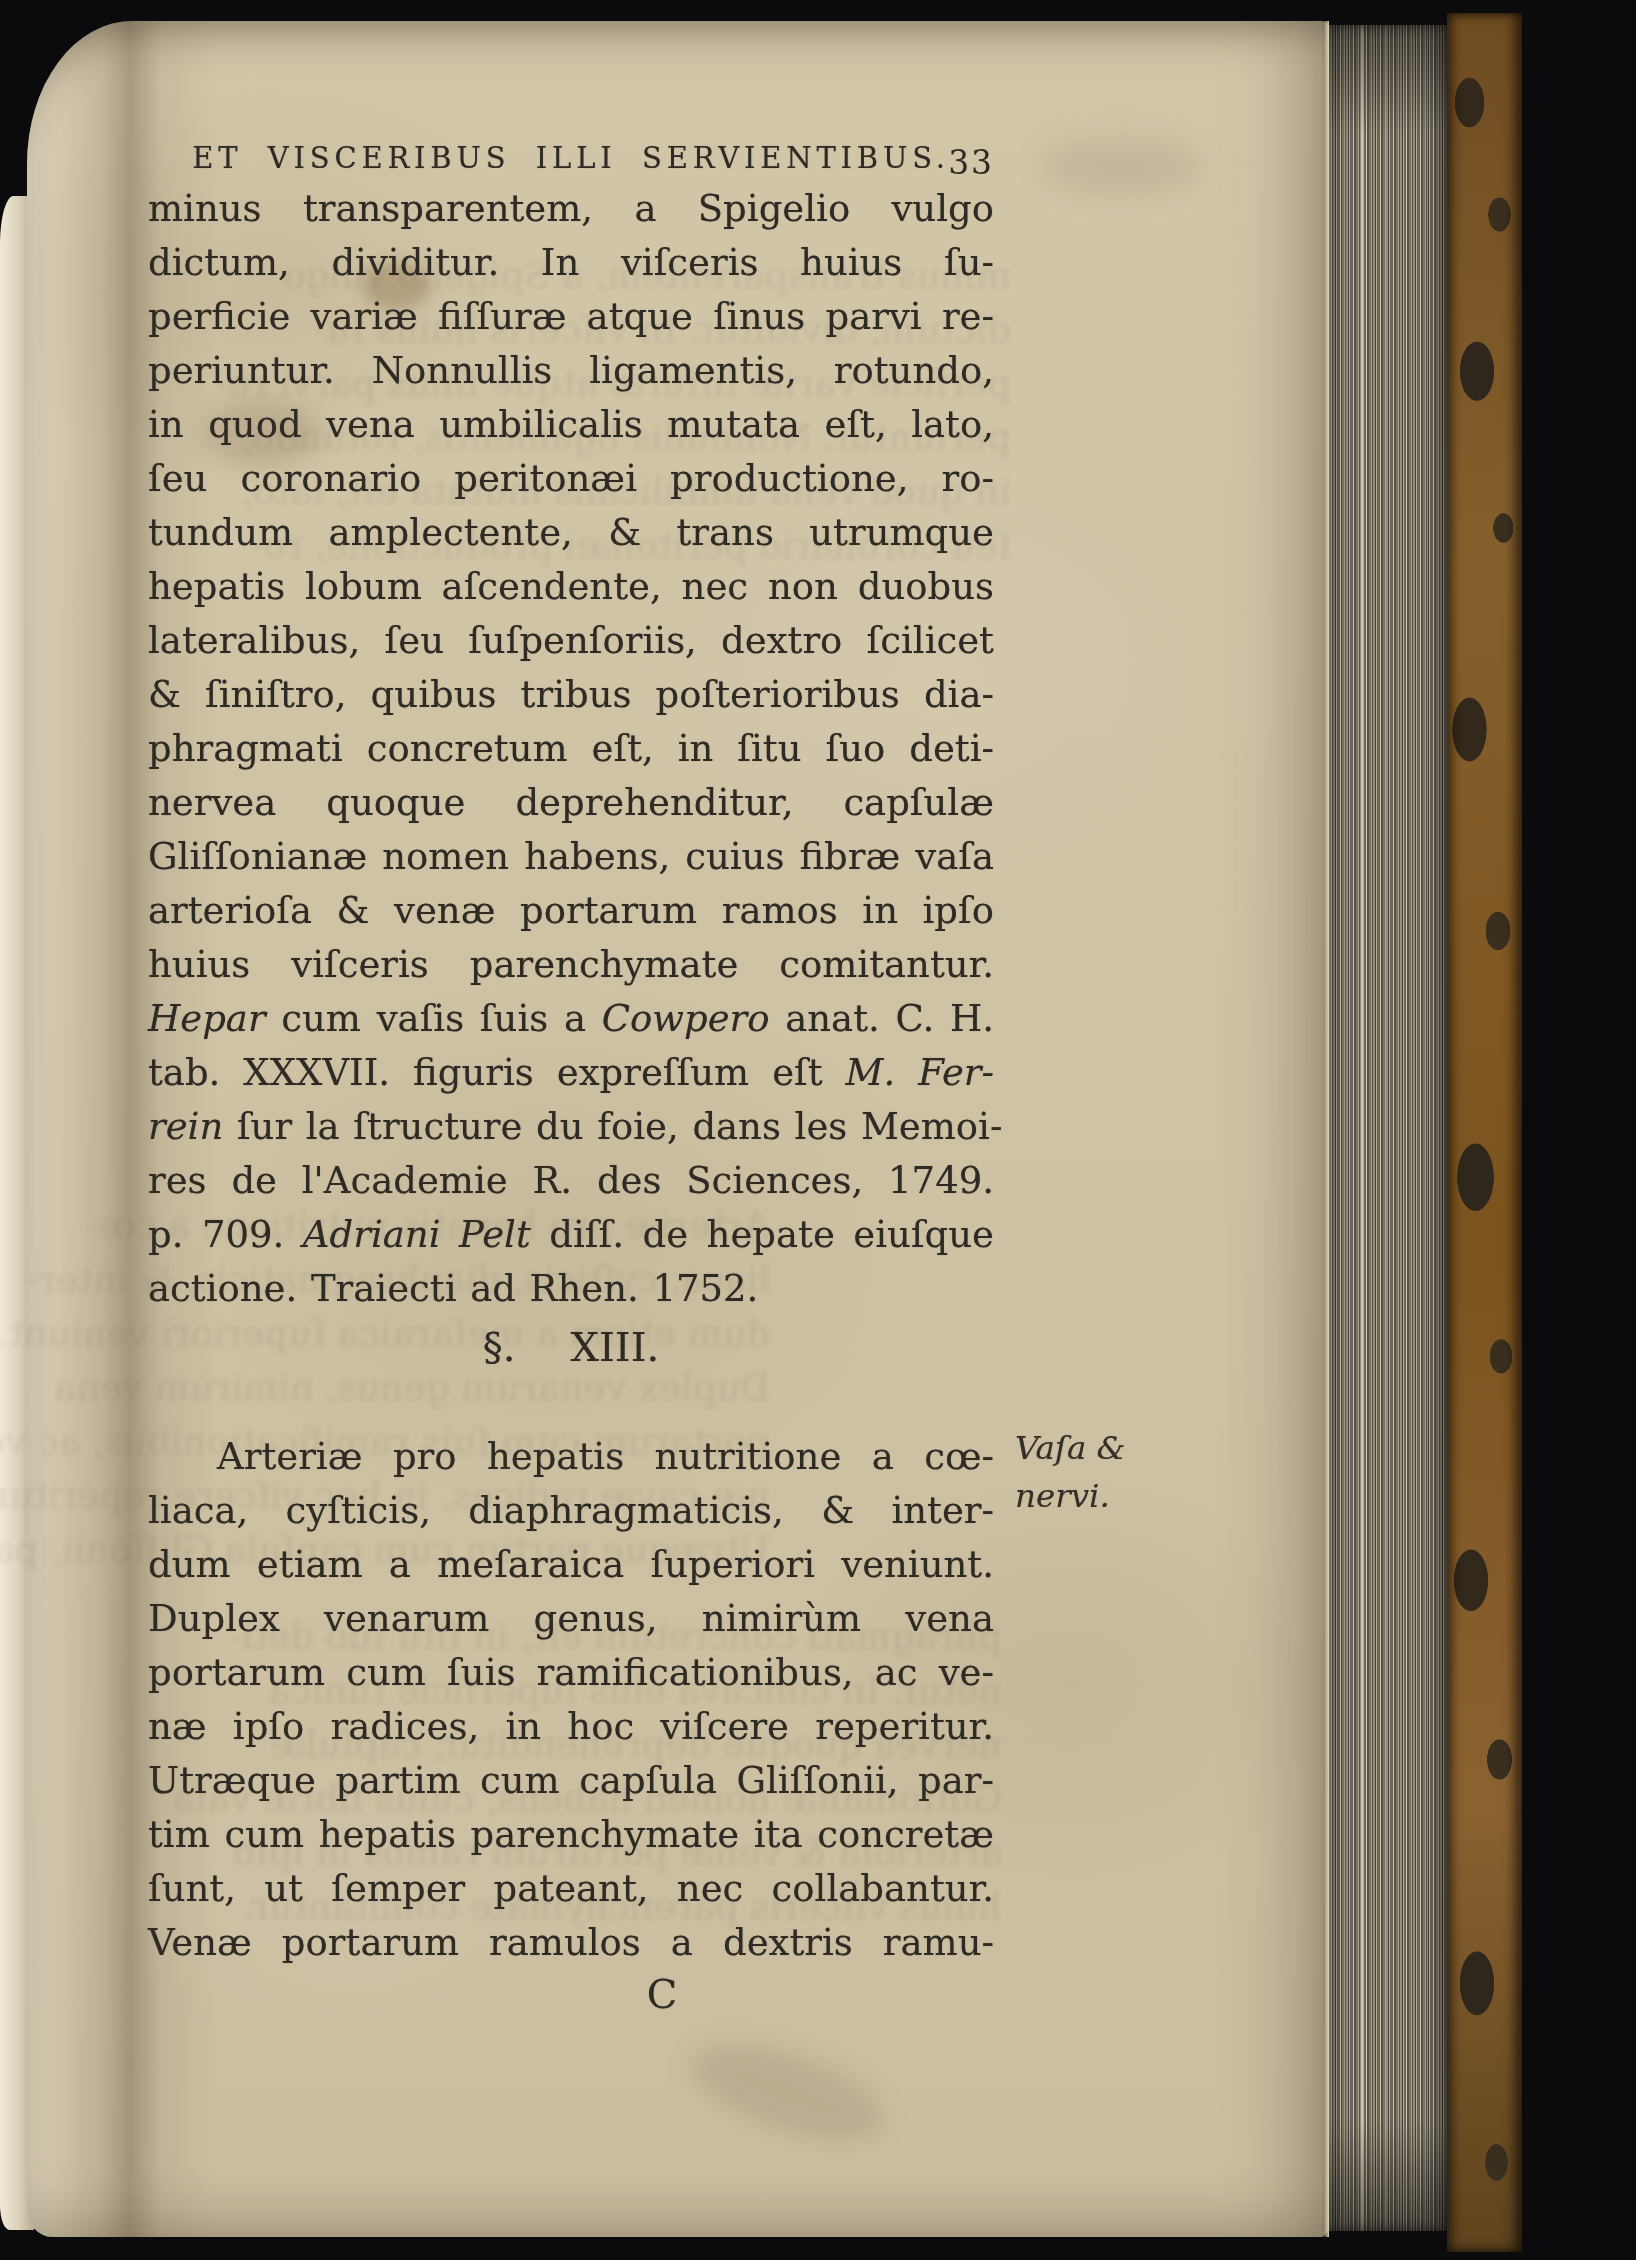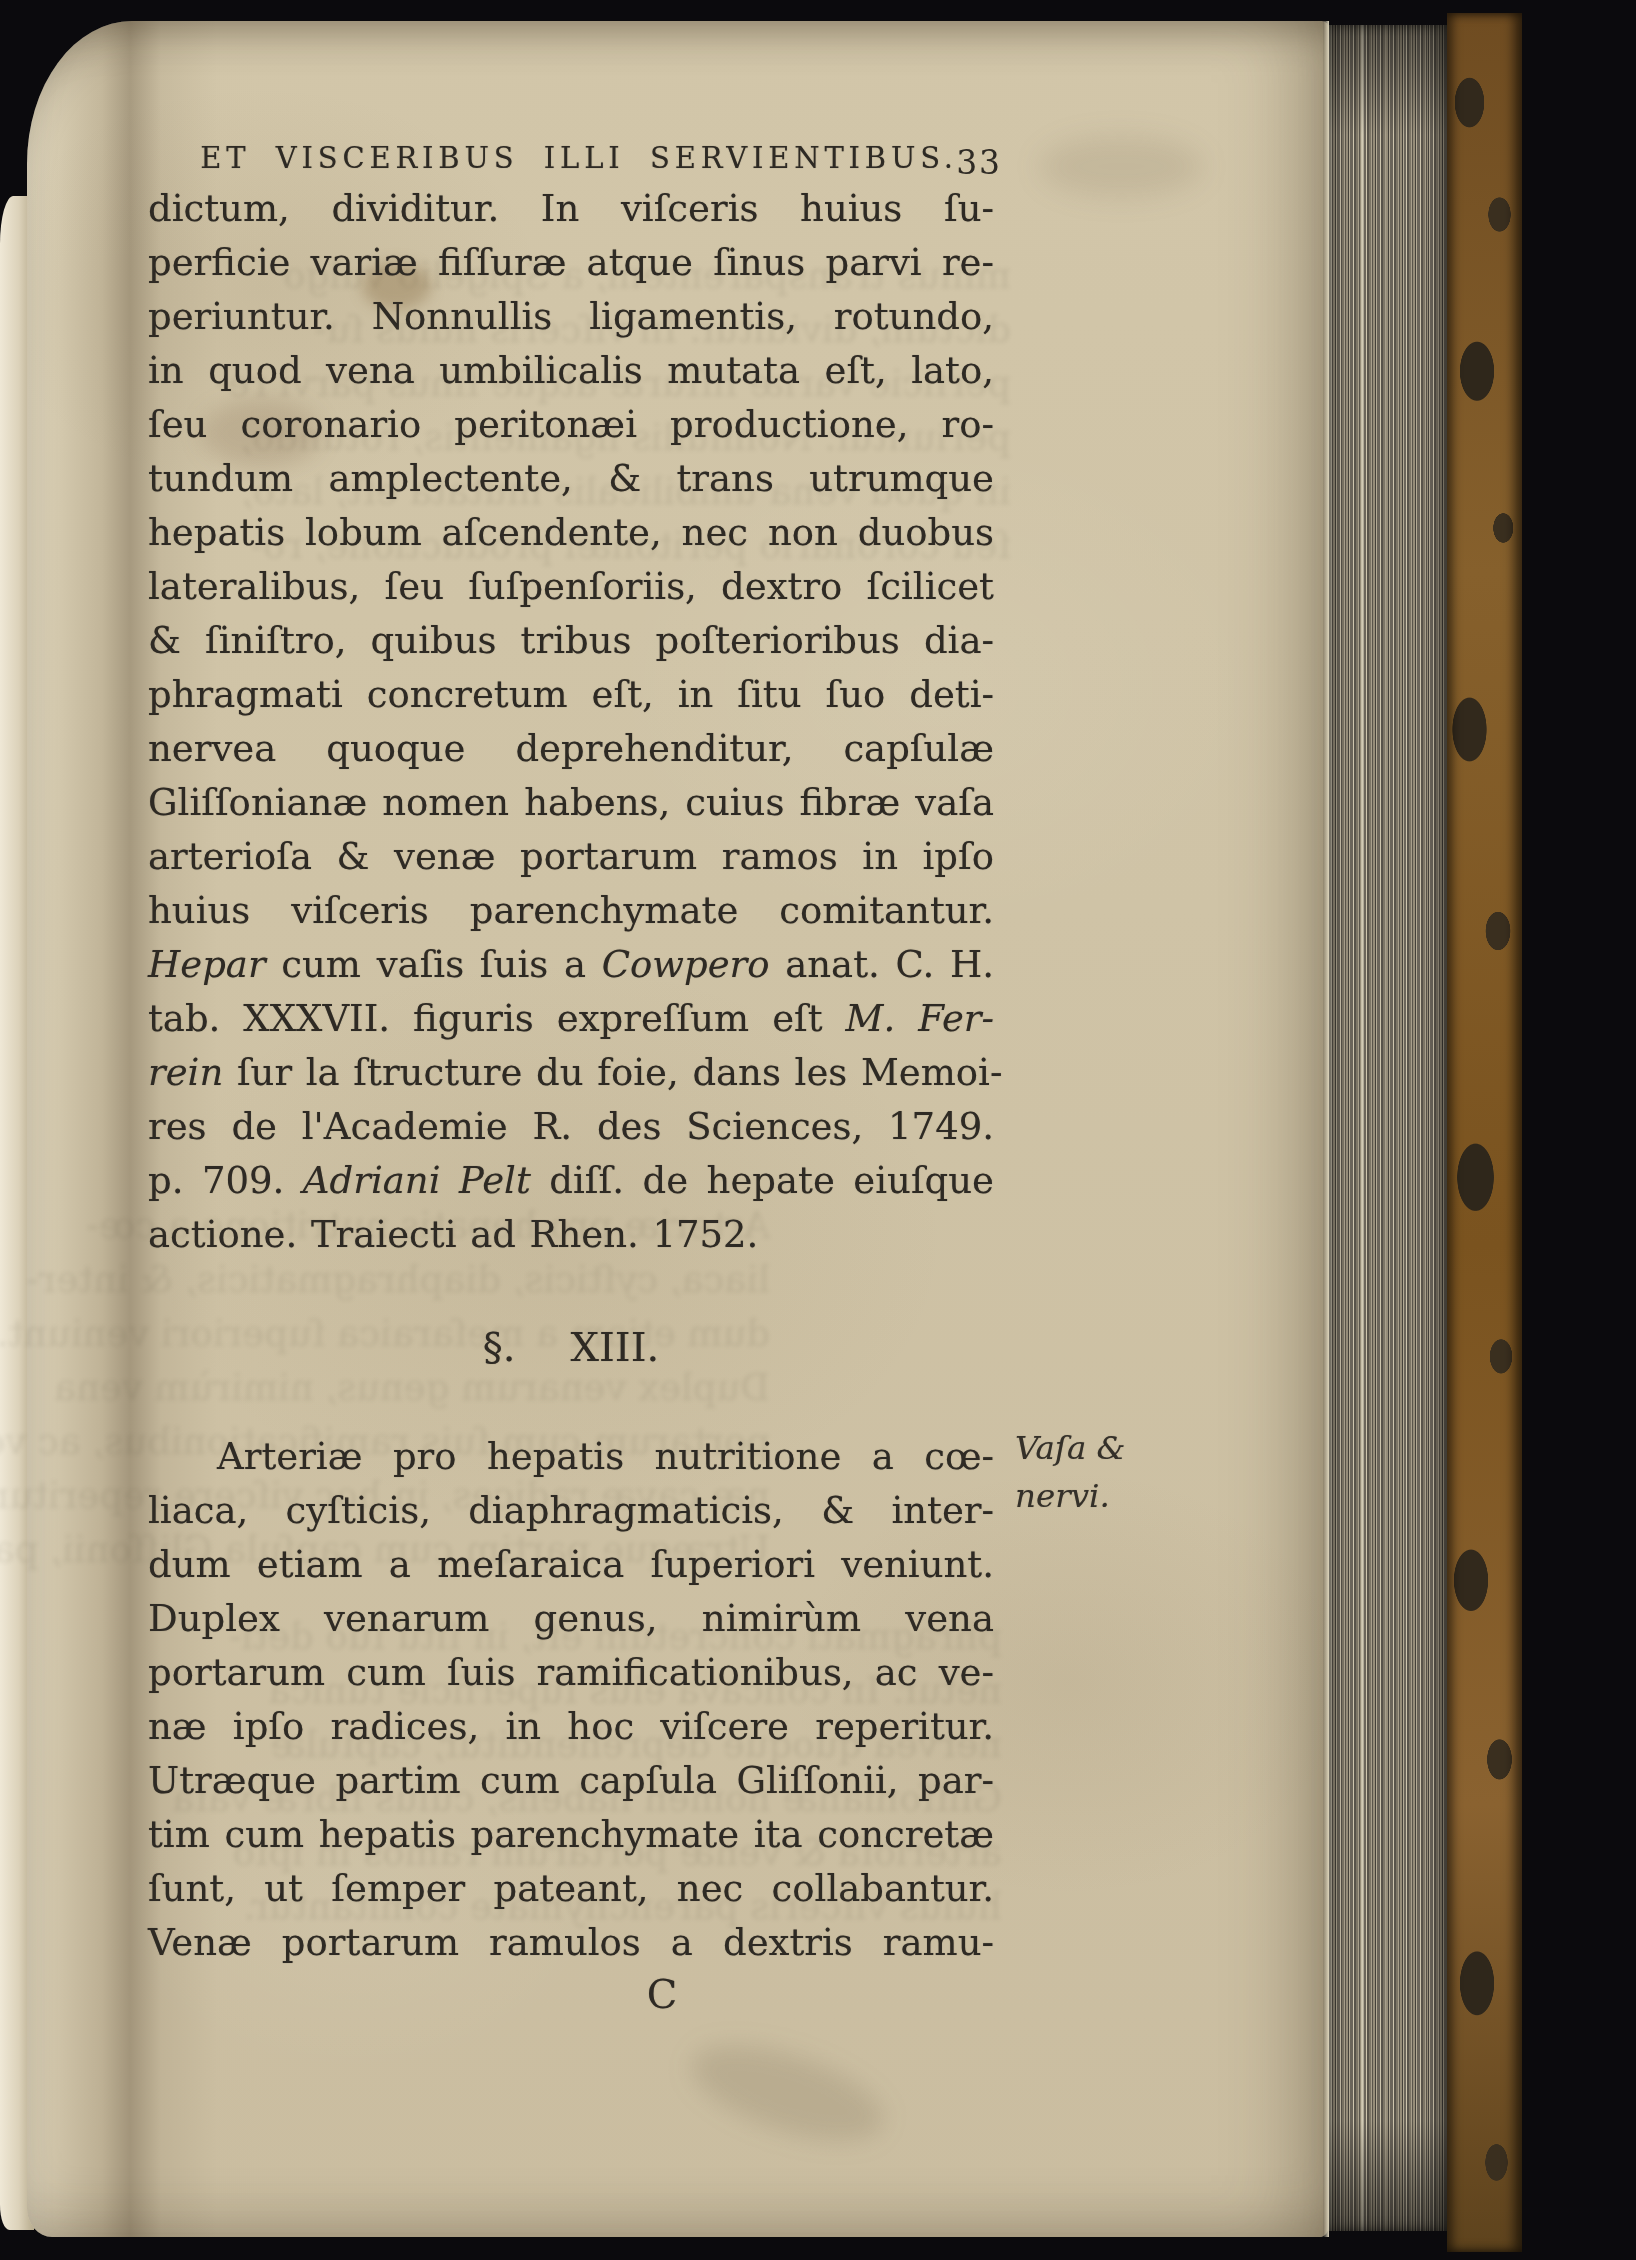--- a/index.html
+++ b/index.html
@@ -71,7 +71,7 @@
   }
   
   .header-row{
-    position:absolute;left:129px;top:120px;width:846px;height:42px;
+    position:absolute;left:121px;top:120px;width:846px;height:42px;
     color:#2e2a24;text-align:center;
   }
   .running-title{

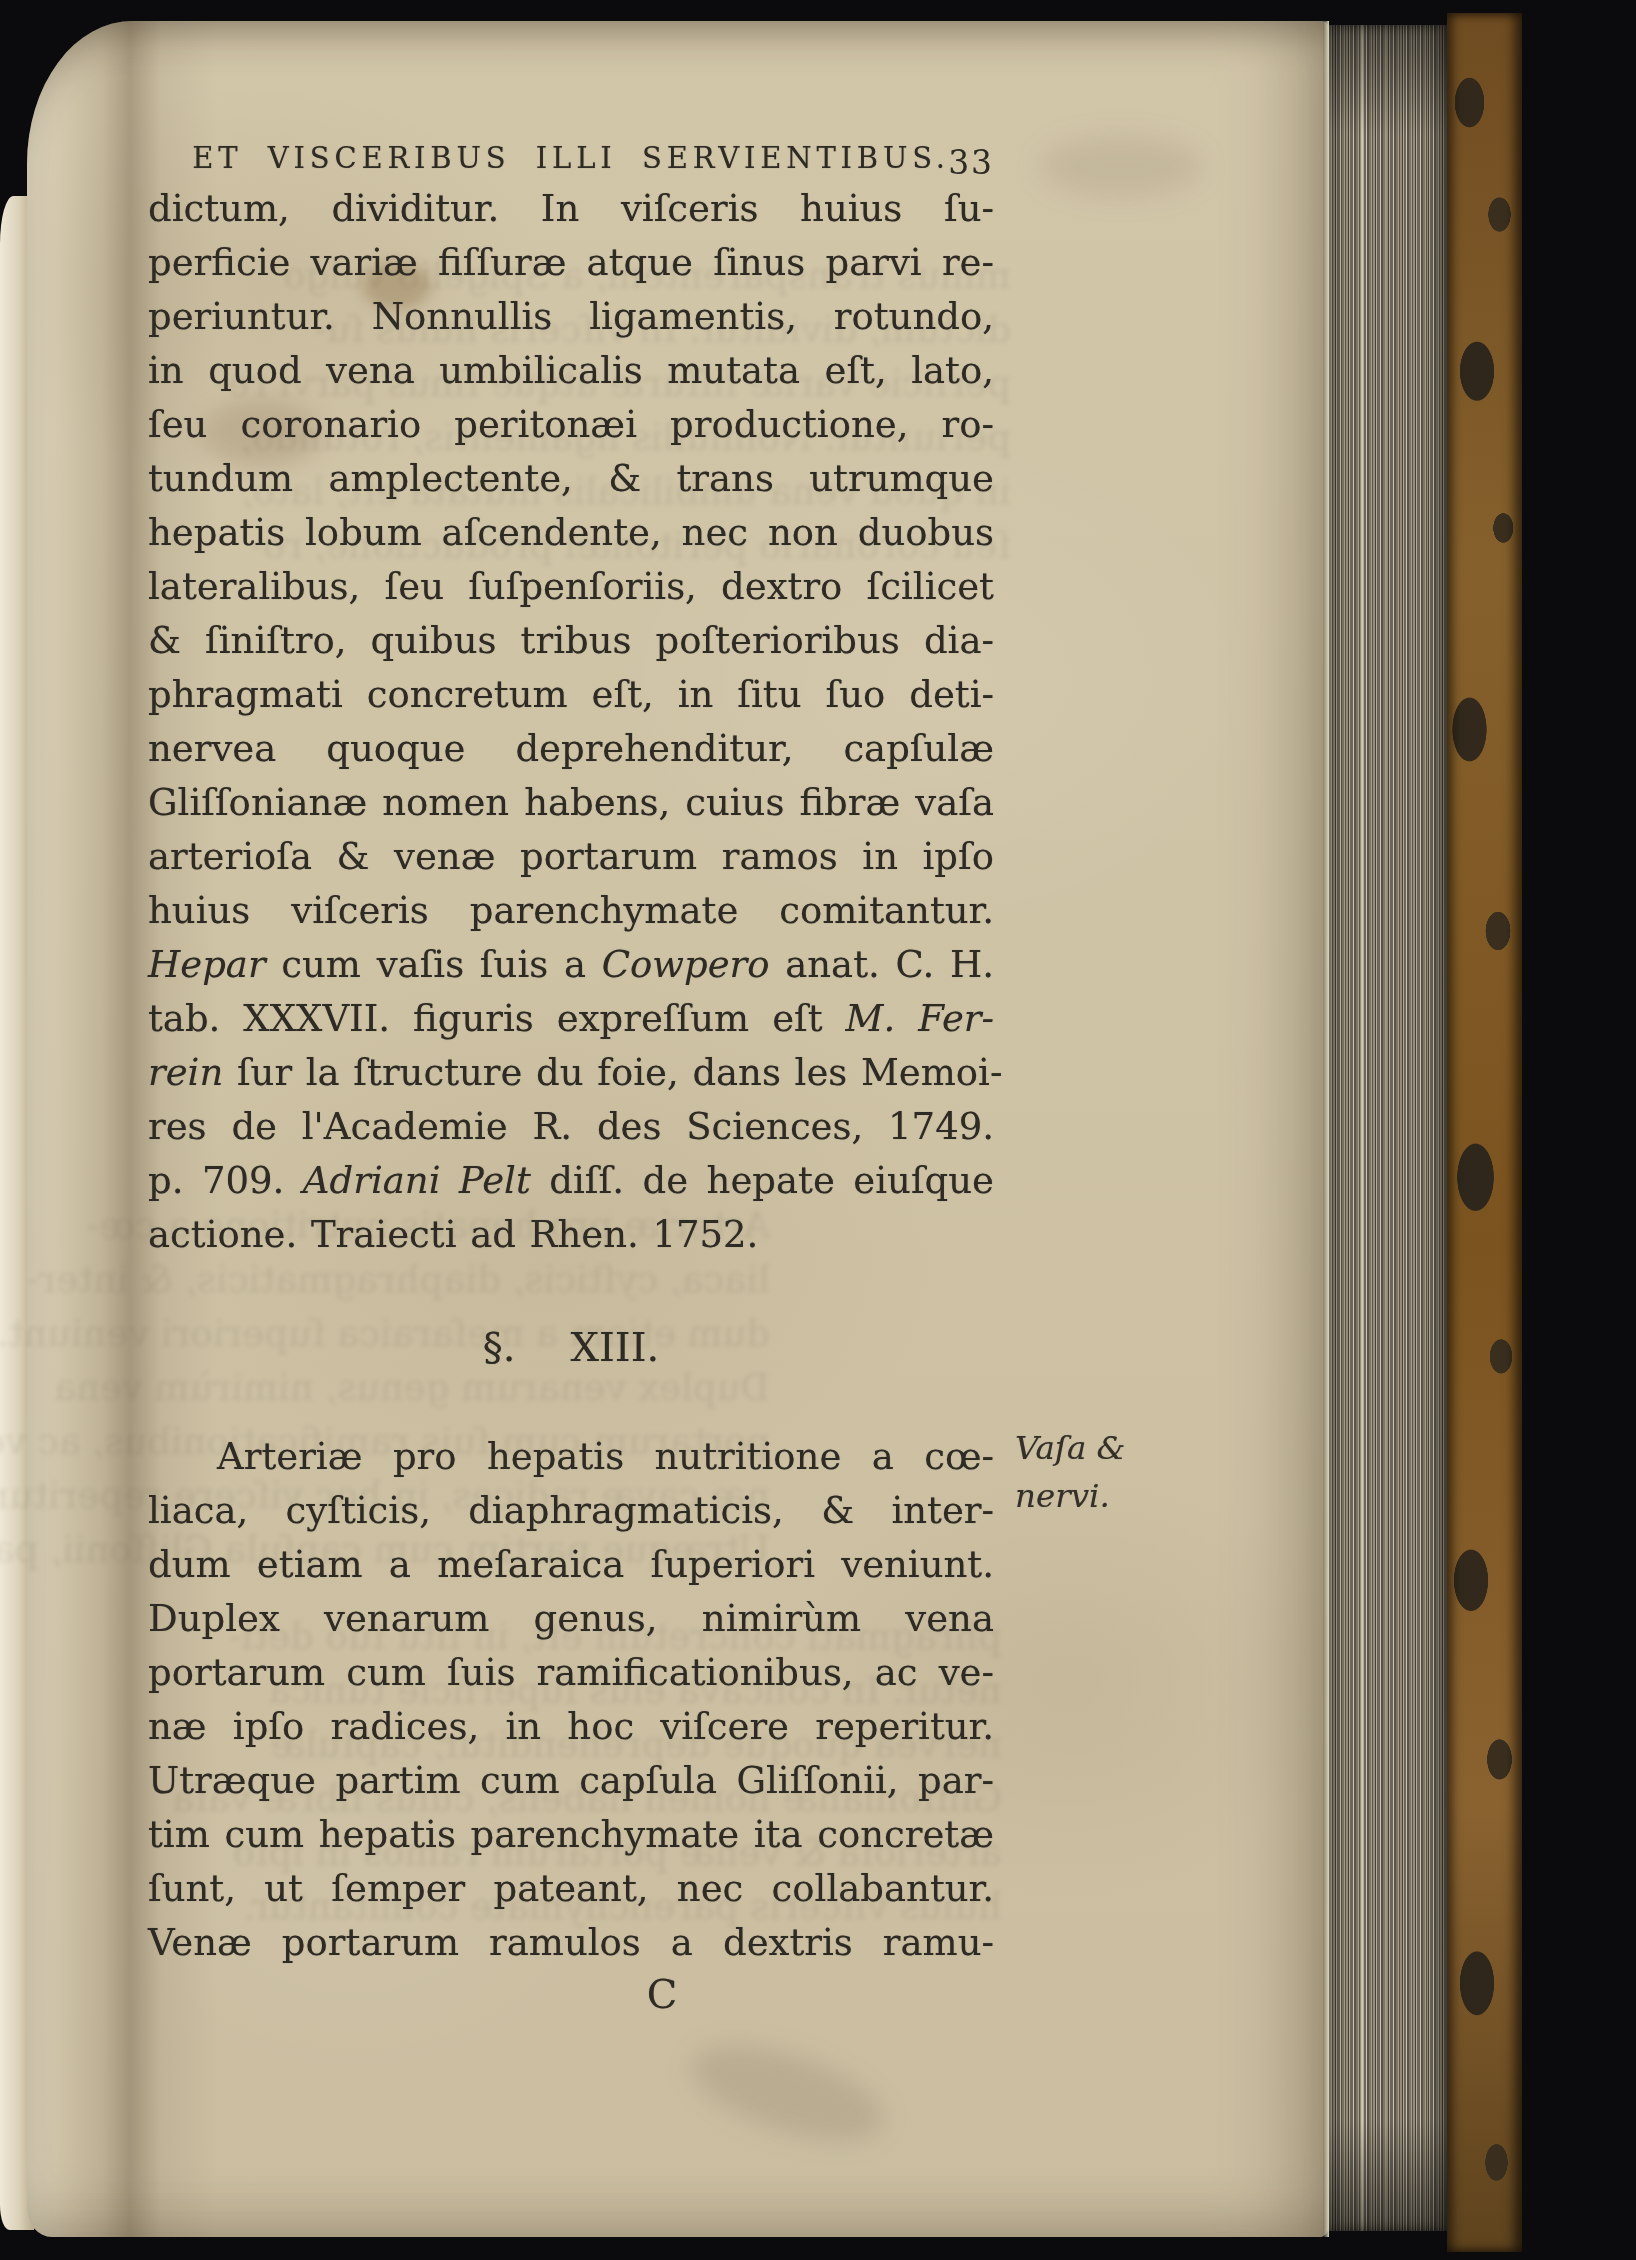--- a/index.html
+++ b/index.html
@@ -169,6 +169,7 @@
   </div>
 
   <div class="textblock" id="para1">
+      <div class="line"><span>minus transparentem, a Spigelio vulgo</span></div>
       <div class="line"><span>dictum, dividitur. In viſceris huius ſu-</span></div>
       <div class="line"><span>perficie variæ fiſſuræ atque ſinus parvi re-</span></div>
       <div class="line"><span>periuntur. Nonnullis ligamentis, rotundo,</span></div>

